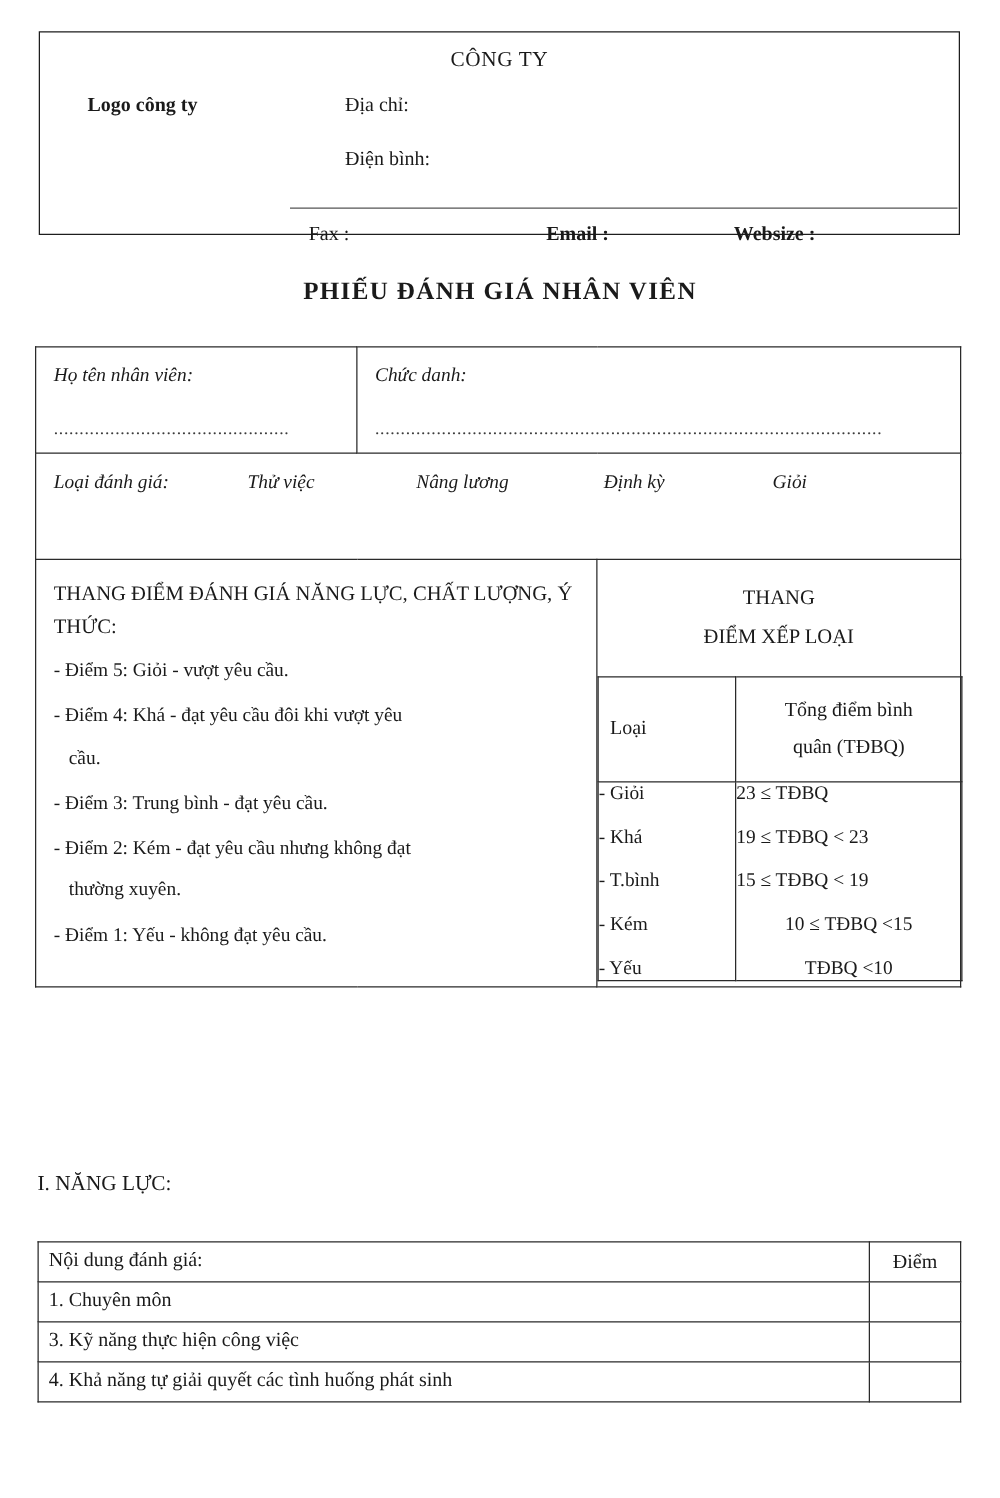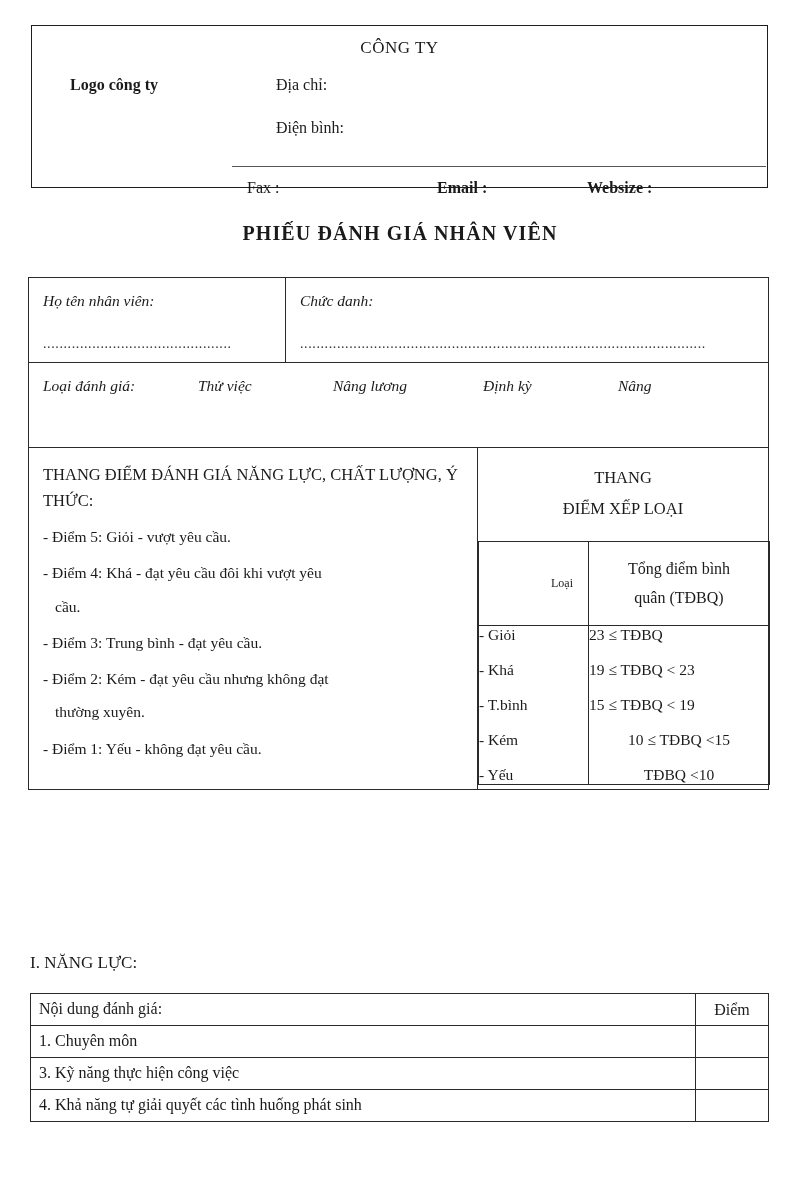--- a/index.html
+++ b/index.html
@@ -288,7 +288,7 @@
               <span class="t0">Thử việc</span>
               <span class="t1">Nâng lương</span>
               <span class="t2">Định kỳ</span>
-              <span class="t3">Nâng</span>
+              <span class="t3">Giỏi</span>
             </div>
           </div>
         </td>

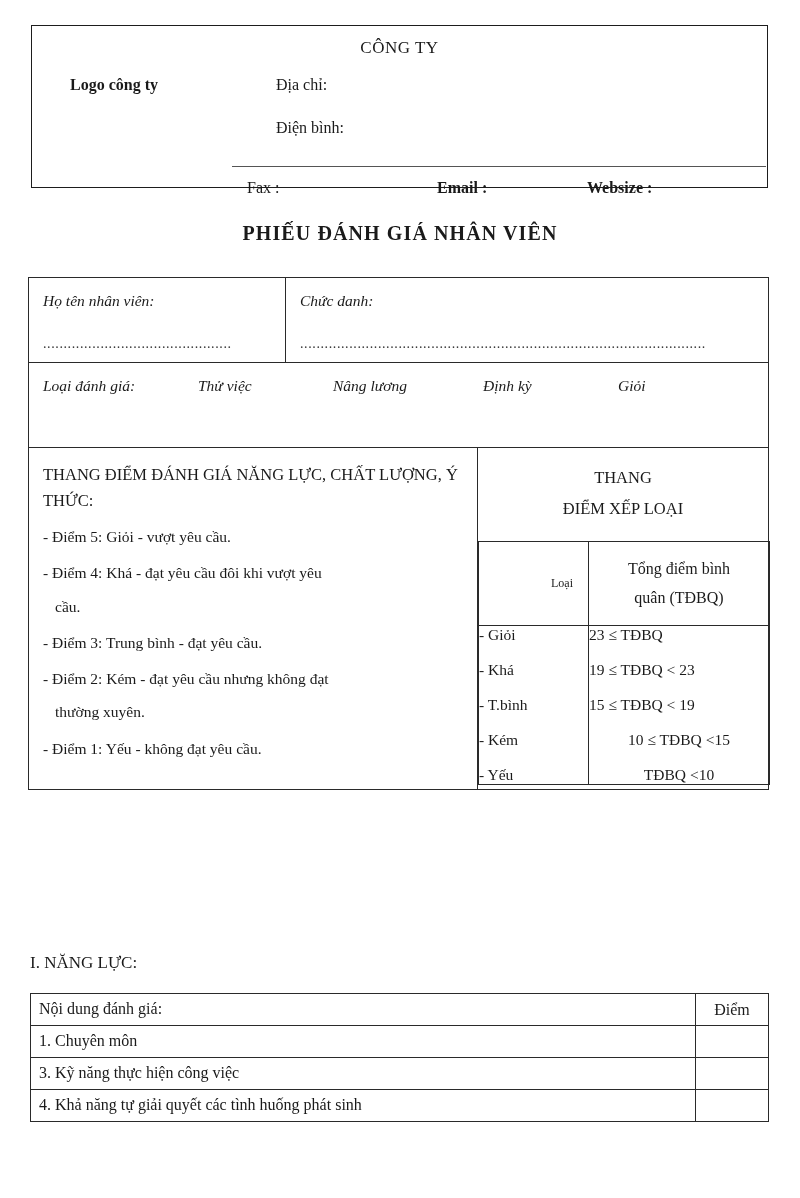--- a/index.html
+++ b/index.html
@@ -172,9 +172,9 @@
     font-weight: normal;
   }
   .rank-table .hdr-loai {
-    text-align: right;
-    font-size: 12px;
-    padding: 18px 15px;
+    text-align: left;
+    font-size: 16px;
+    padding: 18px 9px;
     vertical-align: middle;
   }
   .rank-table .hdr-tdbq {

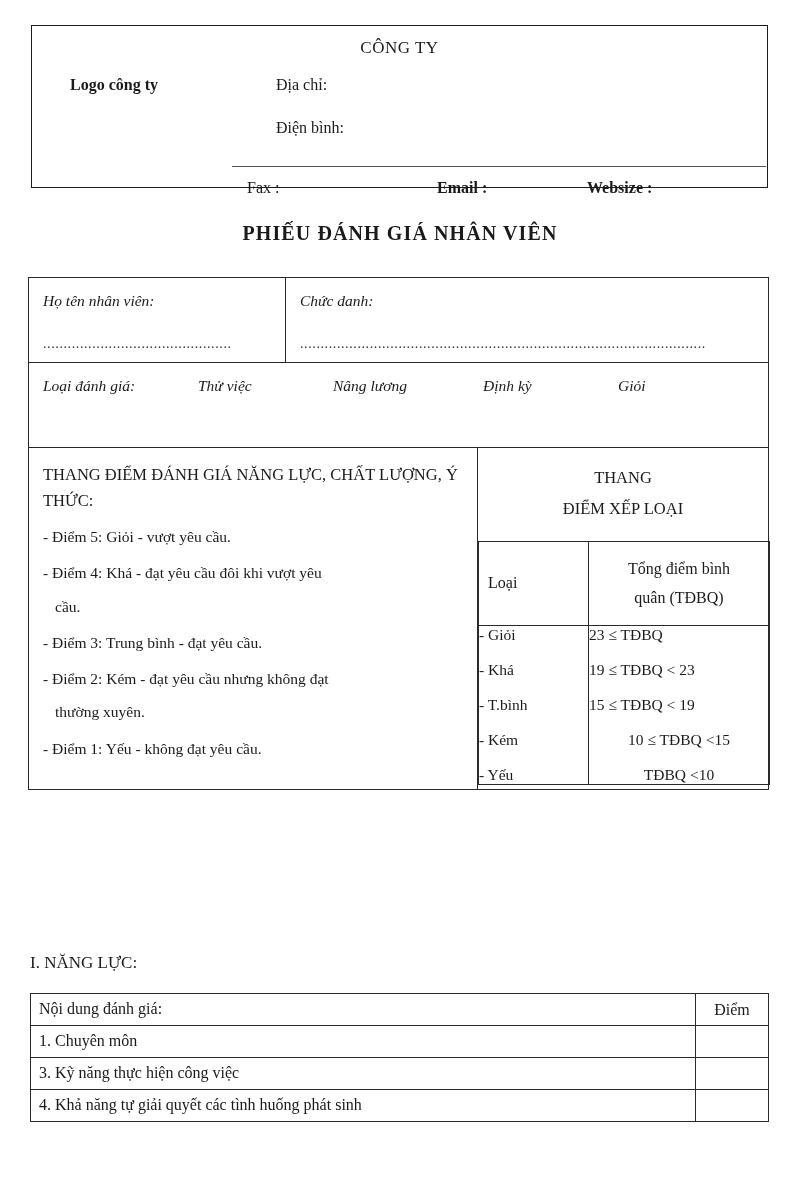--- a/index.html
+++ b/index.html
@@ -209,7 +209,7 @@
     height: 26px;
   }
   .section-row .sec-title {
-    position: absolute; left: 0; top: 16px;
+    position: absolute; left: 0; top: 0;
     font-size: 17px;
   }
   .section-row .sec-avg {

